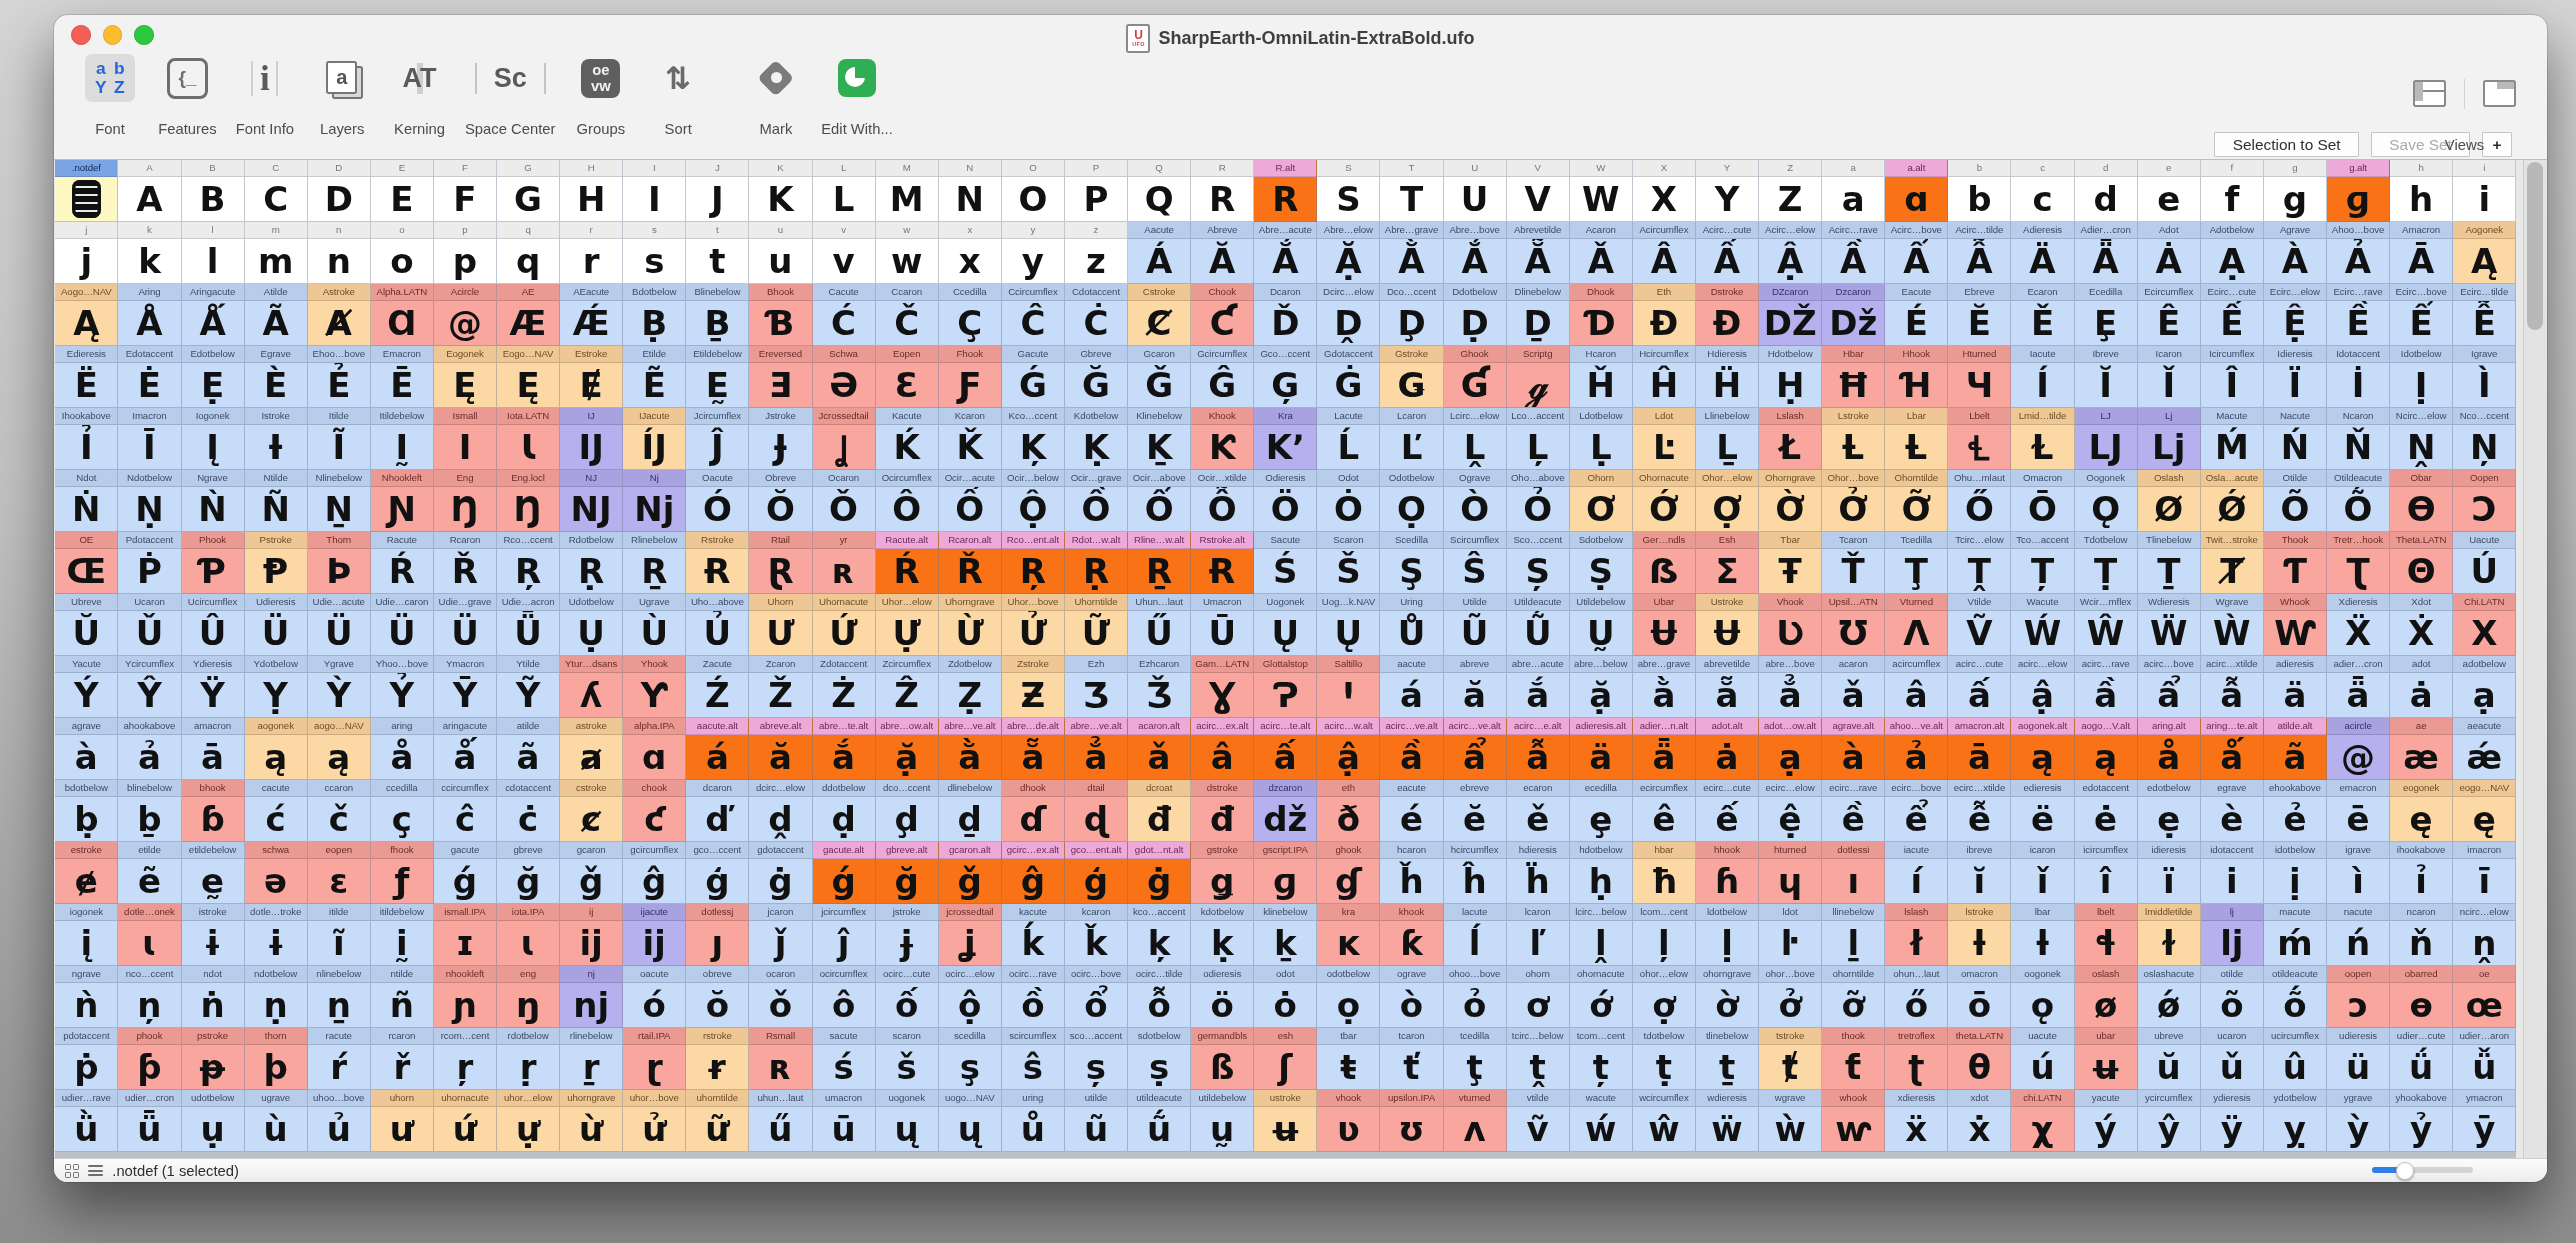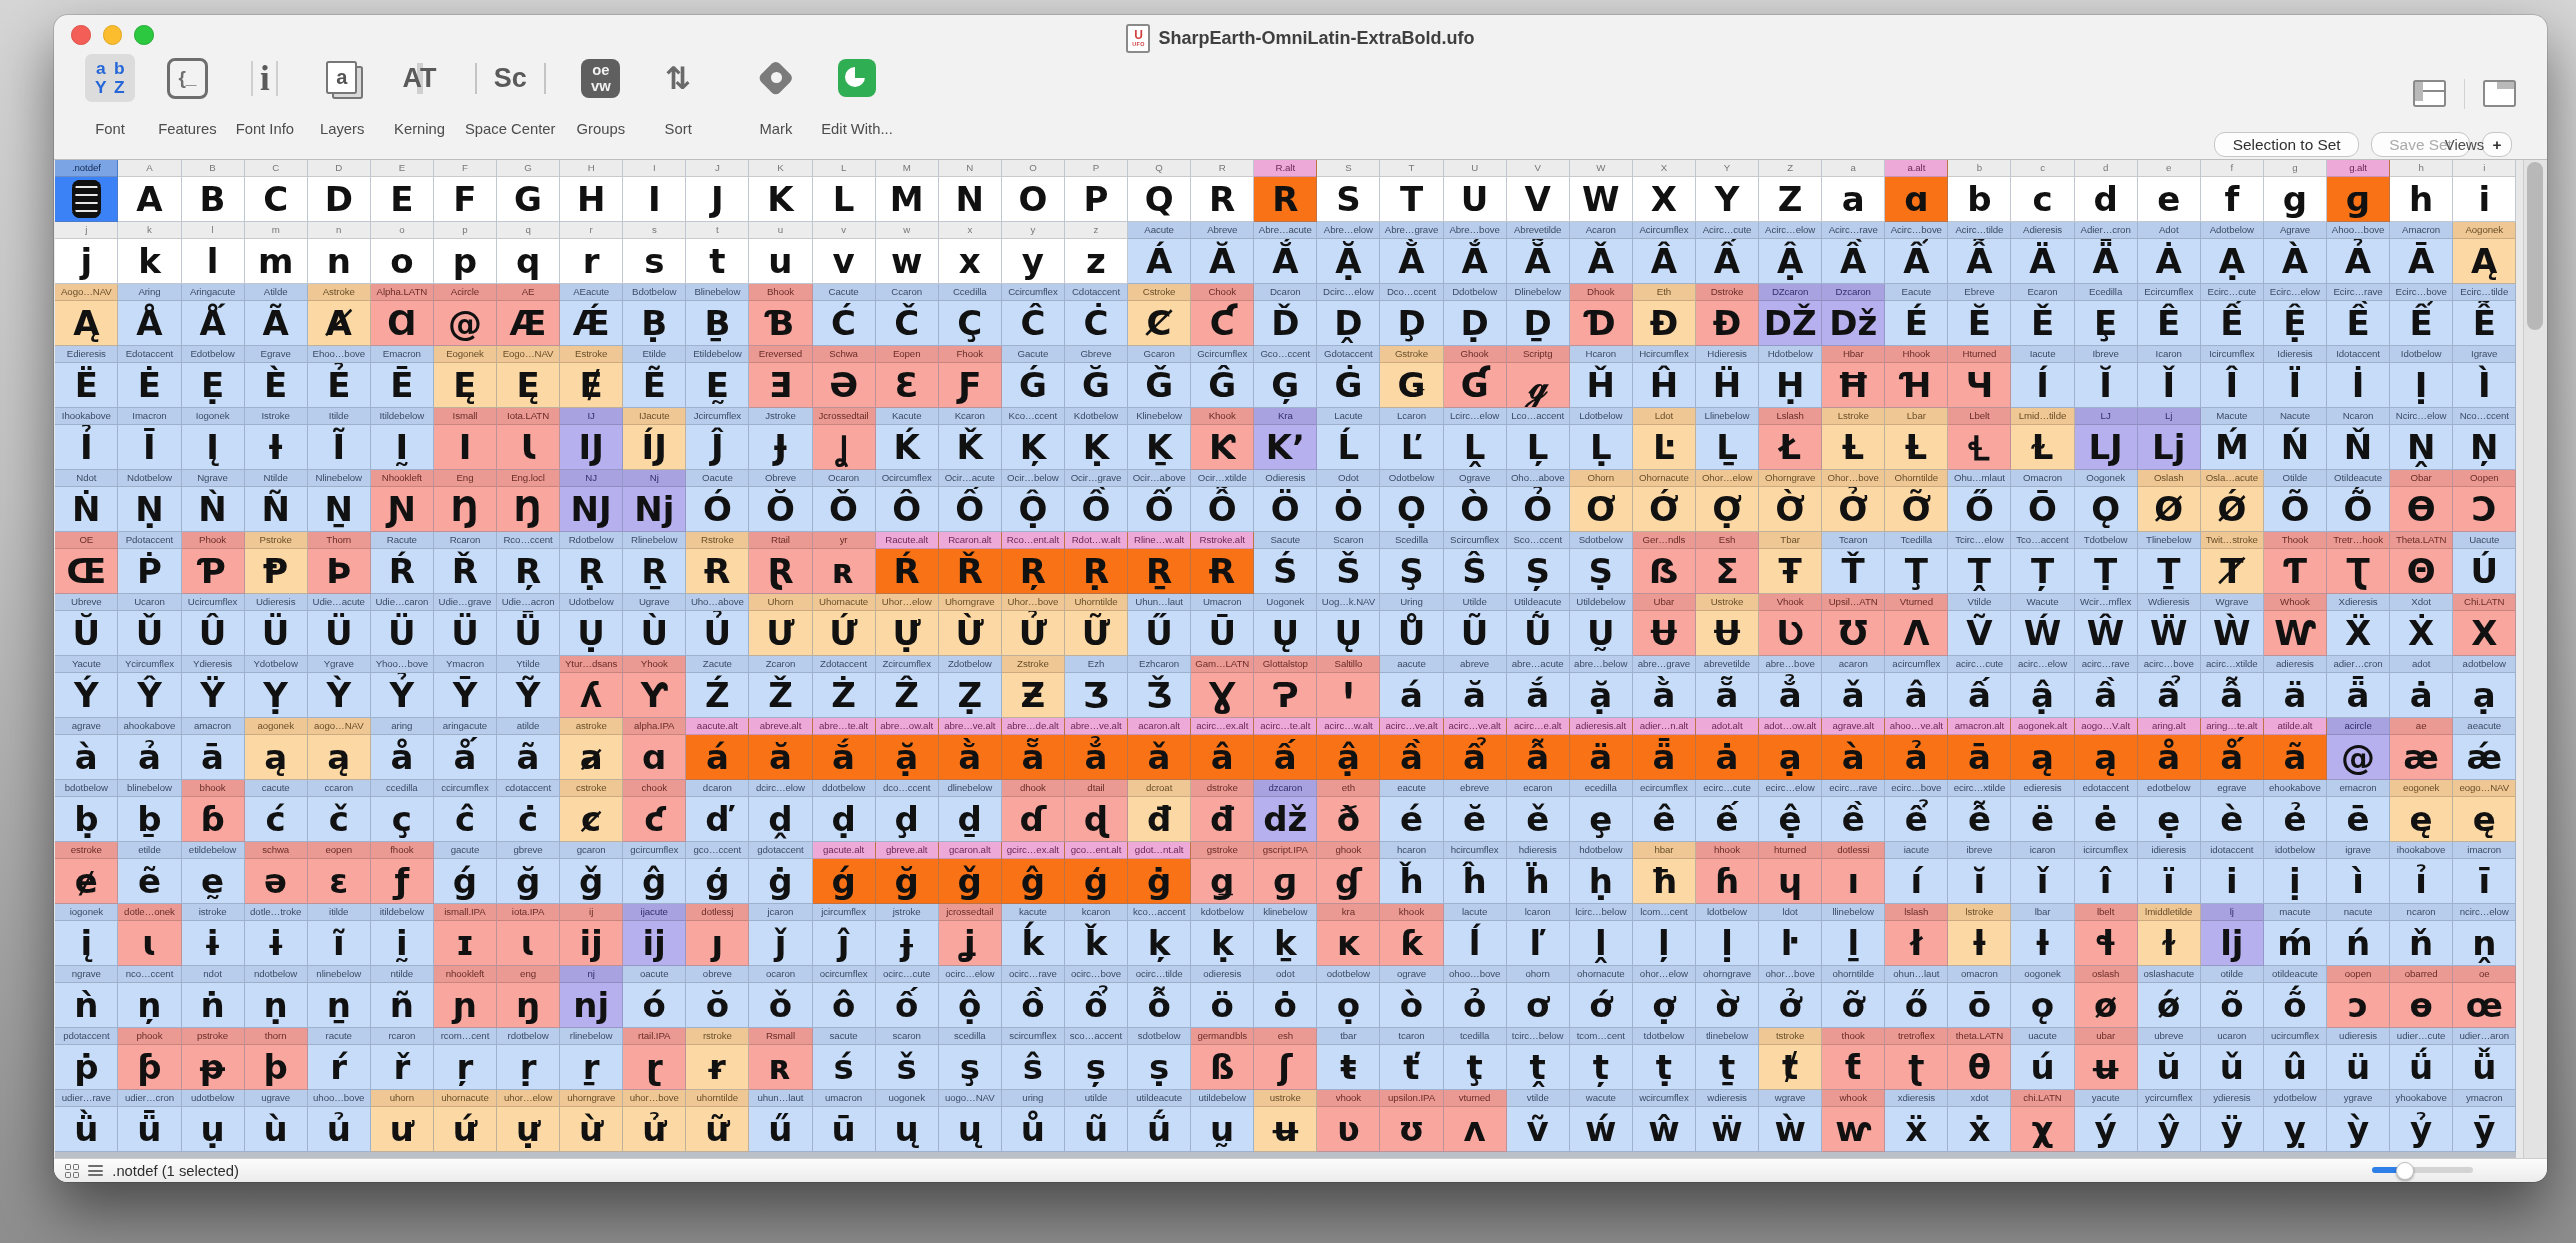--- a/index.html
+++ b/index.html
@@ -60,7 +60,7 @@
   
   .setbar{height:28px;display:flex;align-items:center;justify-content:flex-end;gap:12px;
     padding-right:35px;border-bottom:1.3px solid #bdbdbd;}
-  .setbtn{border:1.3px solid #c6c6c6;background:#fdfdfd;border-radius:11px;font-size:15.4px;color:#2f2f2f;
+  .setbtn{border:1.3px solid #c6c6c6;background:#fdfdfd;border-radius:1px;font-size:15.4px;color:#2f2f2f;
     padding:2px 17.4px;line-height:19px;}
   .setbtn.disabled{color:#ababab;}
   .setbtn.plus{padding:2px 9.4px;font-weight:bold;}

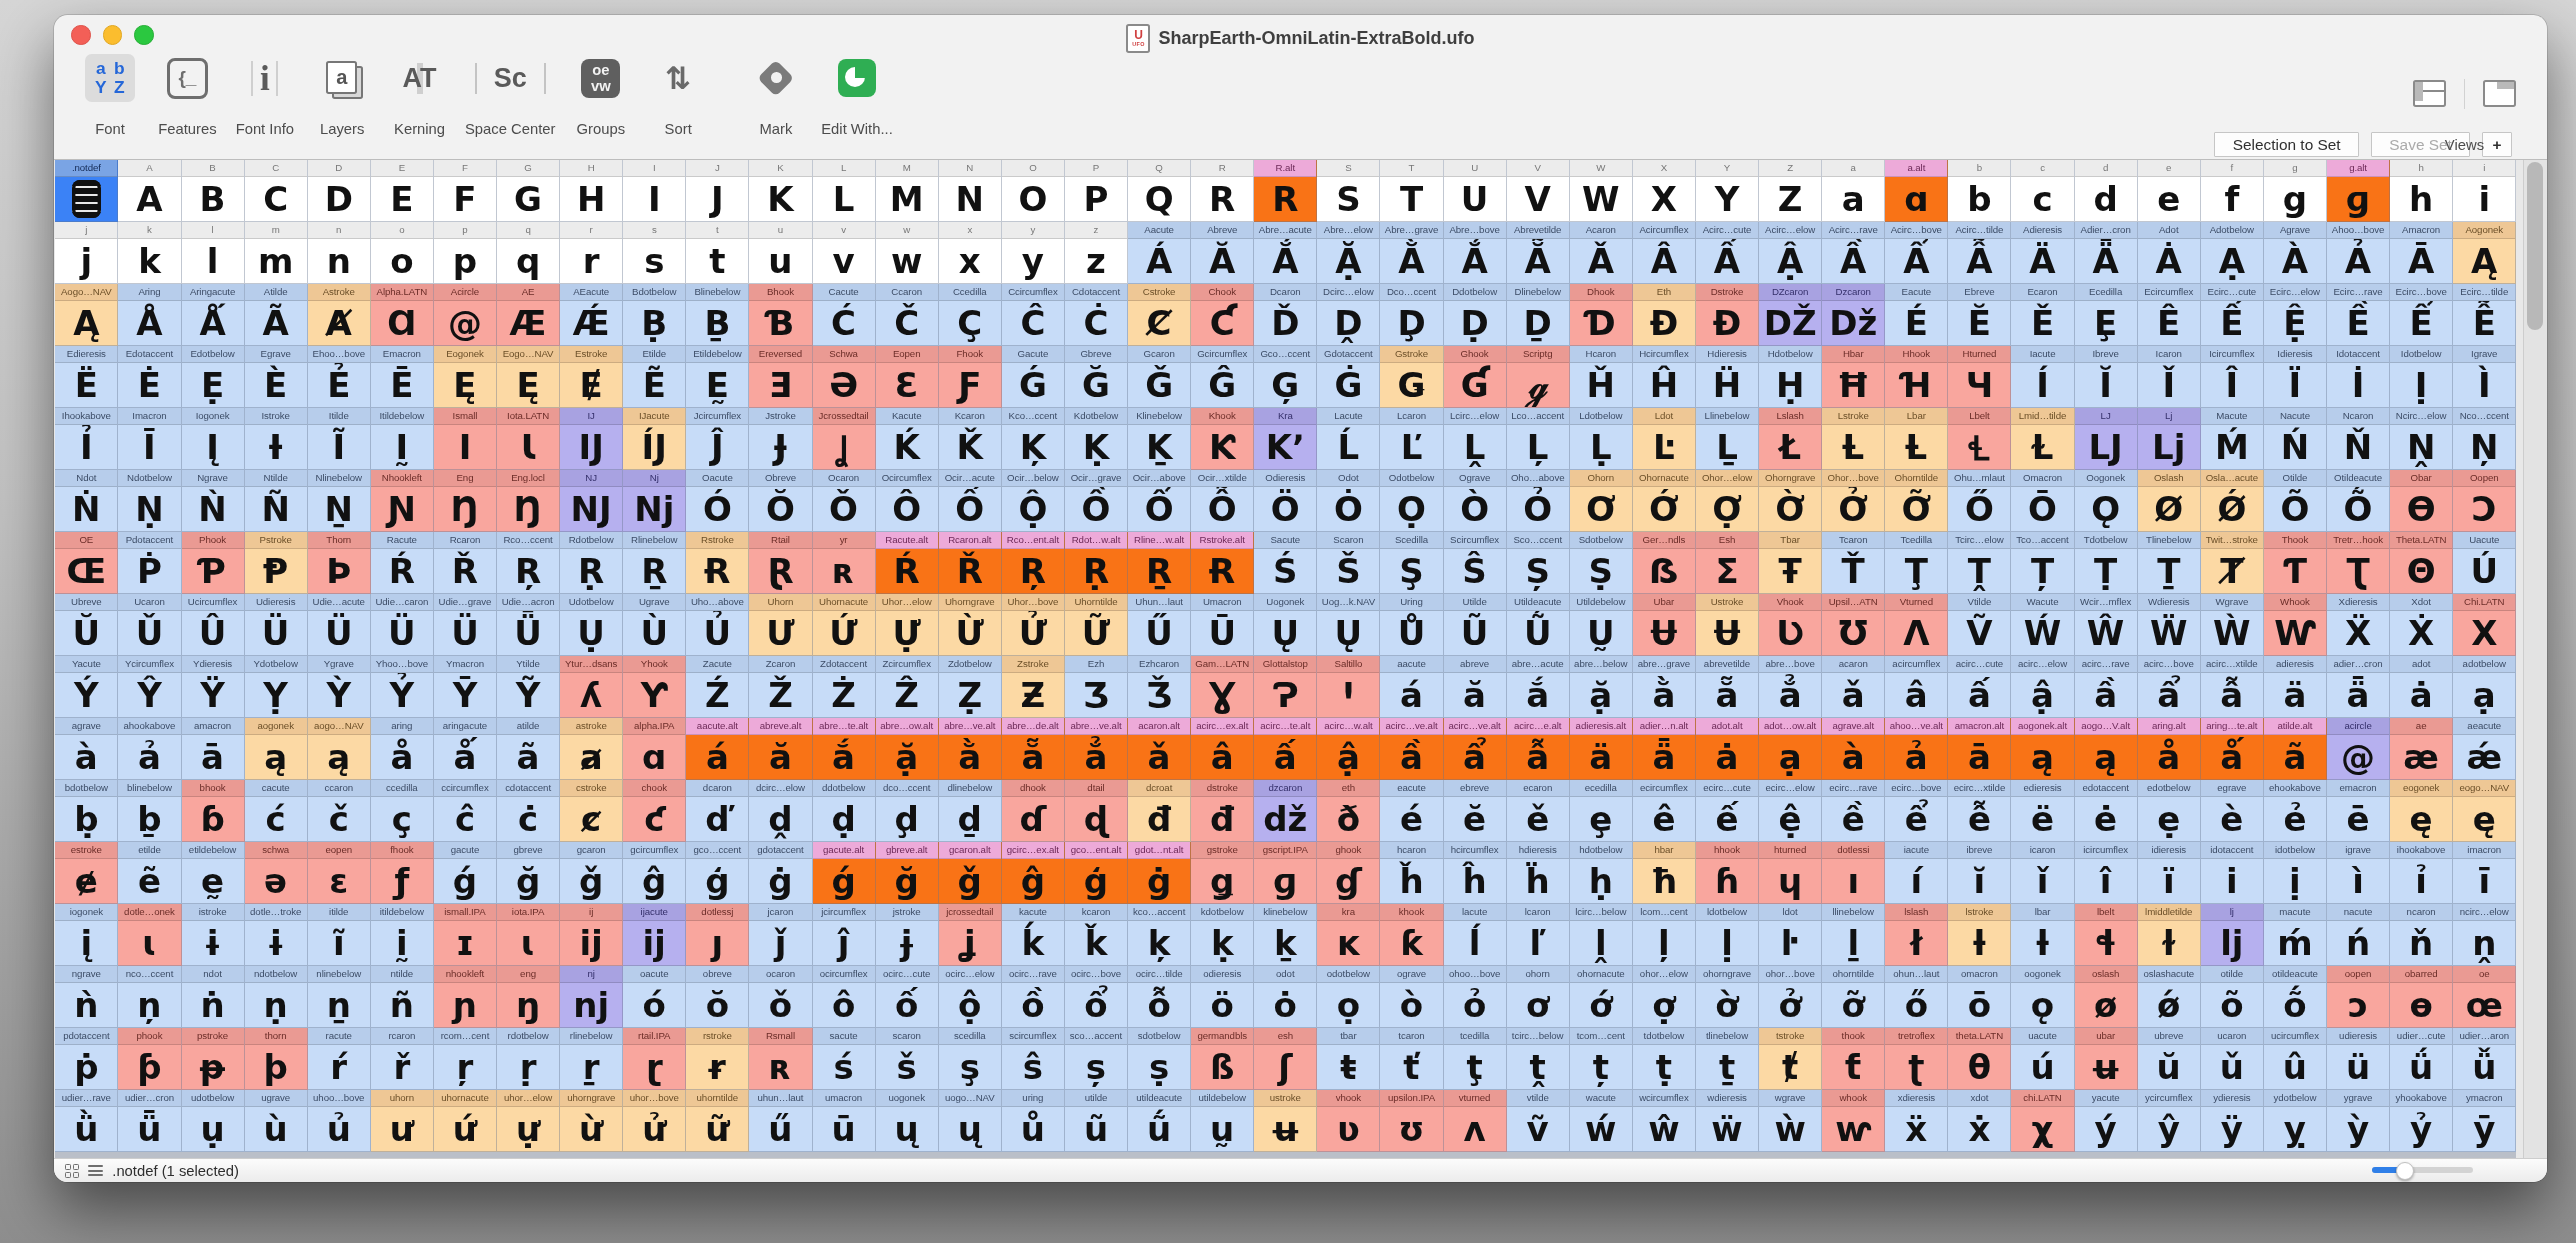--- a/index.html
+++ b/index.html
@@ -81,7 +81,7 @@
   .cell.r{background:#f9a69e}.cell.r .hd{background:#ea9a93;color:#6b2d28}
   .cell.u{background:#b6b0ef}.cell.u .hd{background:#a8a2e1;color:#35306b}
   .cell.m{background:#f97316}.cell.m .hd{background:#edaad9;color:#6d2a58}
-  .cell.s{background:#3b82f6}.cell.s .hd{background:#7aa4e4;color:#142a55}
+  .cell.s{background:#fef9c3}.cell.s .hd{background:#7aa4e4;color:#142a55}
   .notdefbox{width:29.5px;height:38px;border-radius:8px;background:
     repeating-linear-gradient(0deg,#101010 0 6px,#e8e8e8 6px 8px);
     box-shadow:inset 0 0 0 3.4px #101010;}

